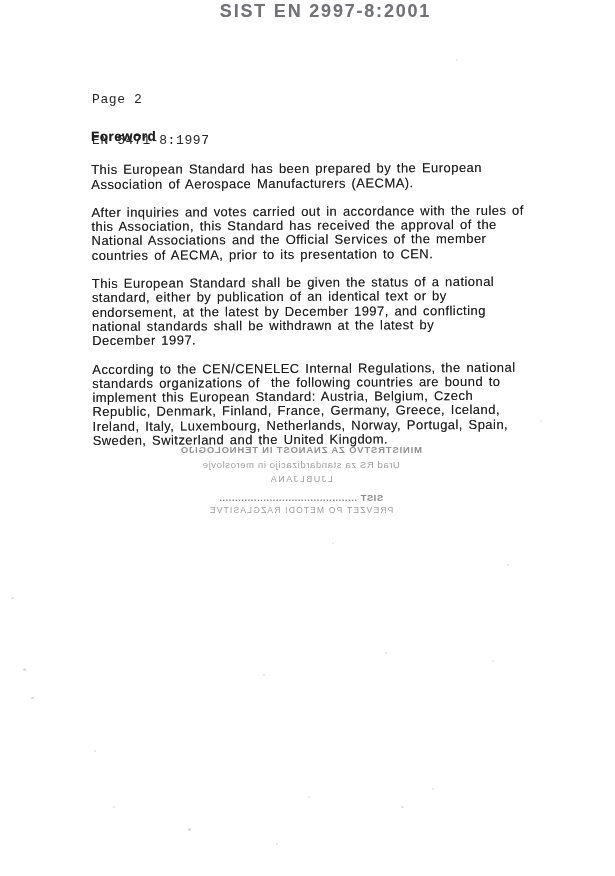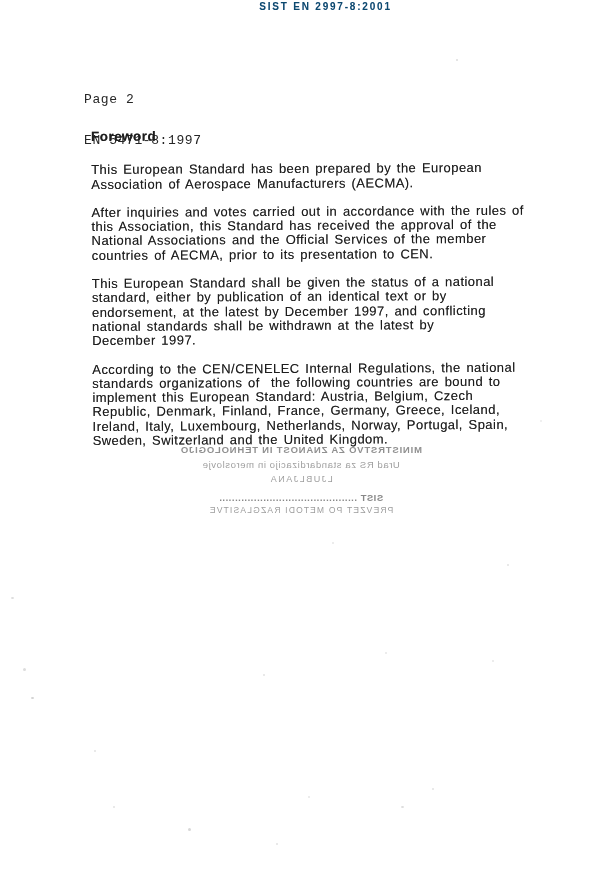--- a/index.html
+++ b/index.html
@@ -25,9 +25,9 @@
     text-align: center;
     font-family: "Liberation Sans", sans-serif;
     font-weight: bold;
-    font-size: 10px;
+    font-size: 18px;
     letter-spacing: 1.8px;
-    color: #0c4a6e;
+    color: #737373;
     text-shadow: 0 0 0.6px #c4c6e7;
     padding-left: 36px;
   }

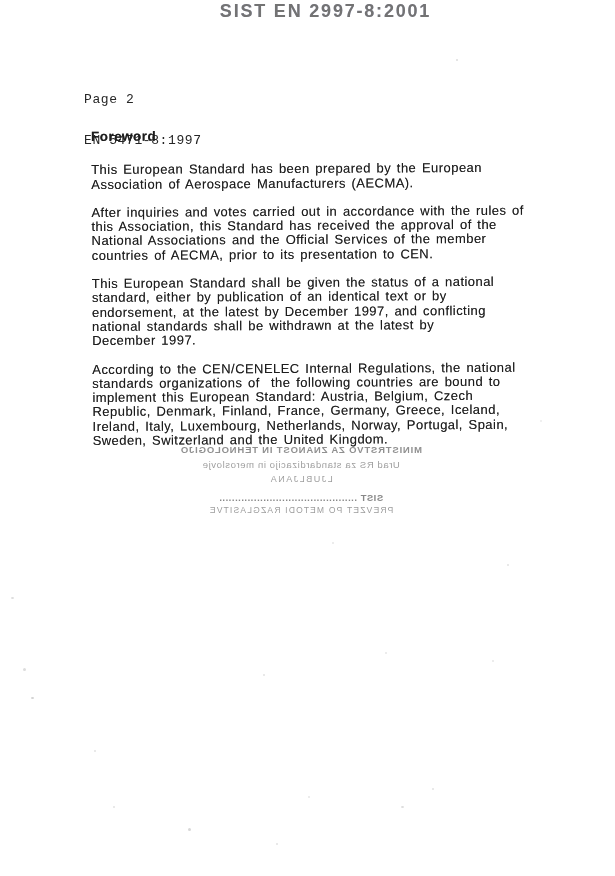--- a/index.html
+++ b/index.html
@@ -35,7 +35,7 @@
   
   .page-header {
     position: absolute;
-    left: 84px;
+    left: 92px;
     top: 66px;
     font-family: "Liberation Mono", monospace;
     font-size: 13px;

